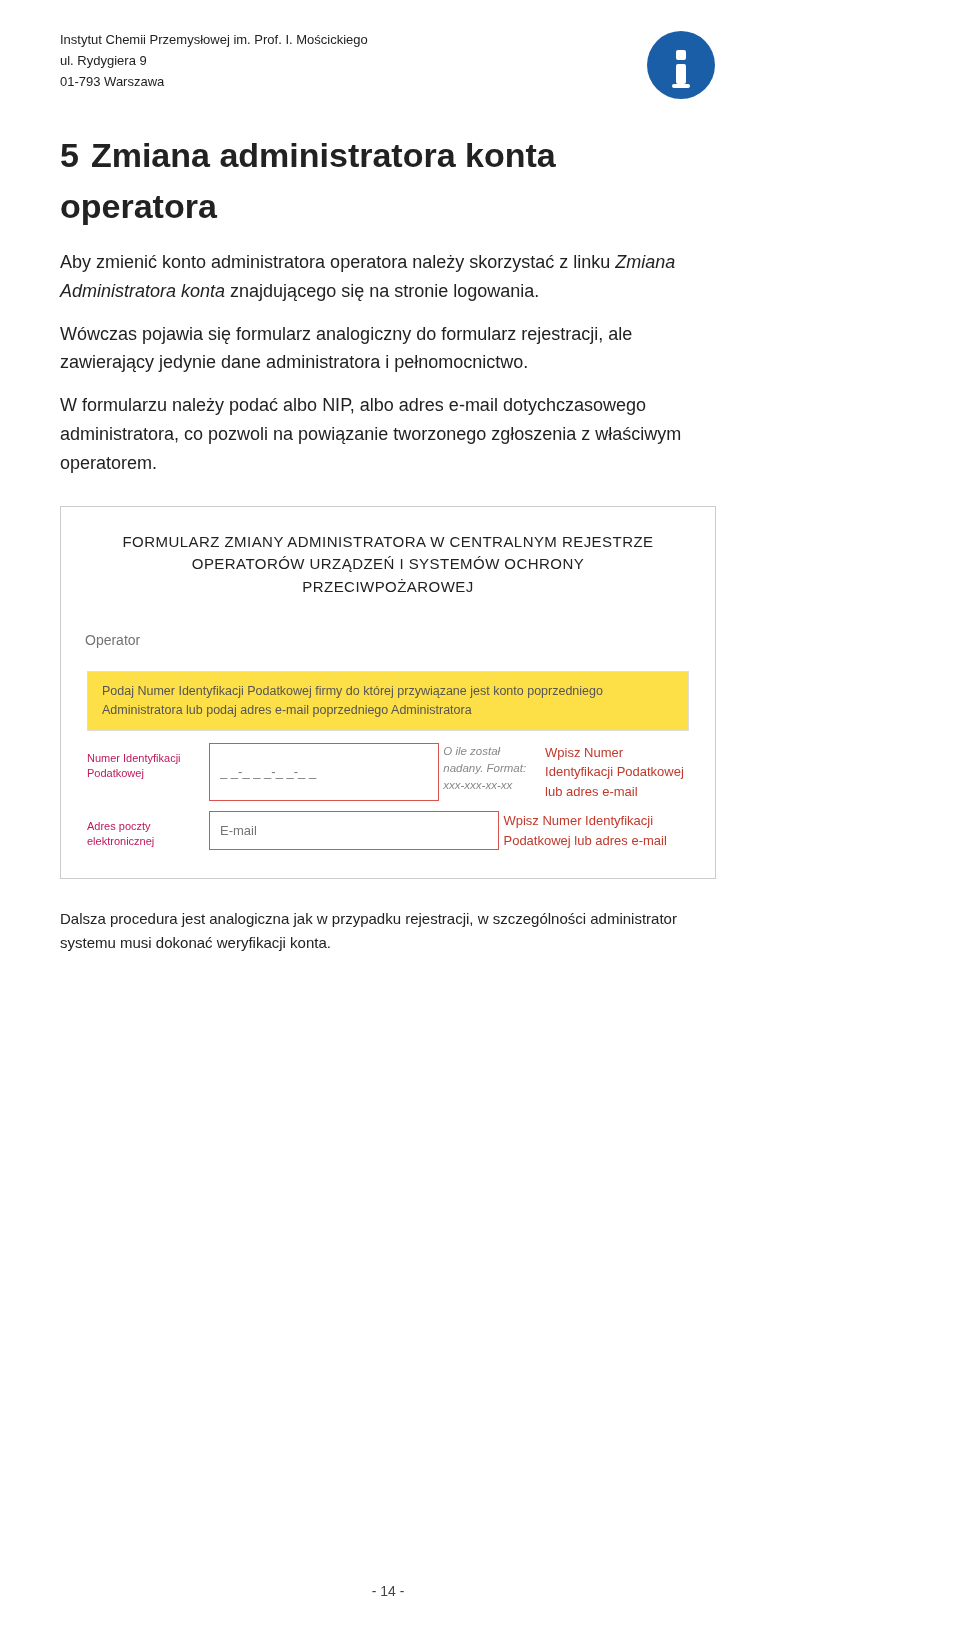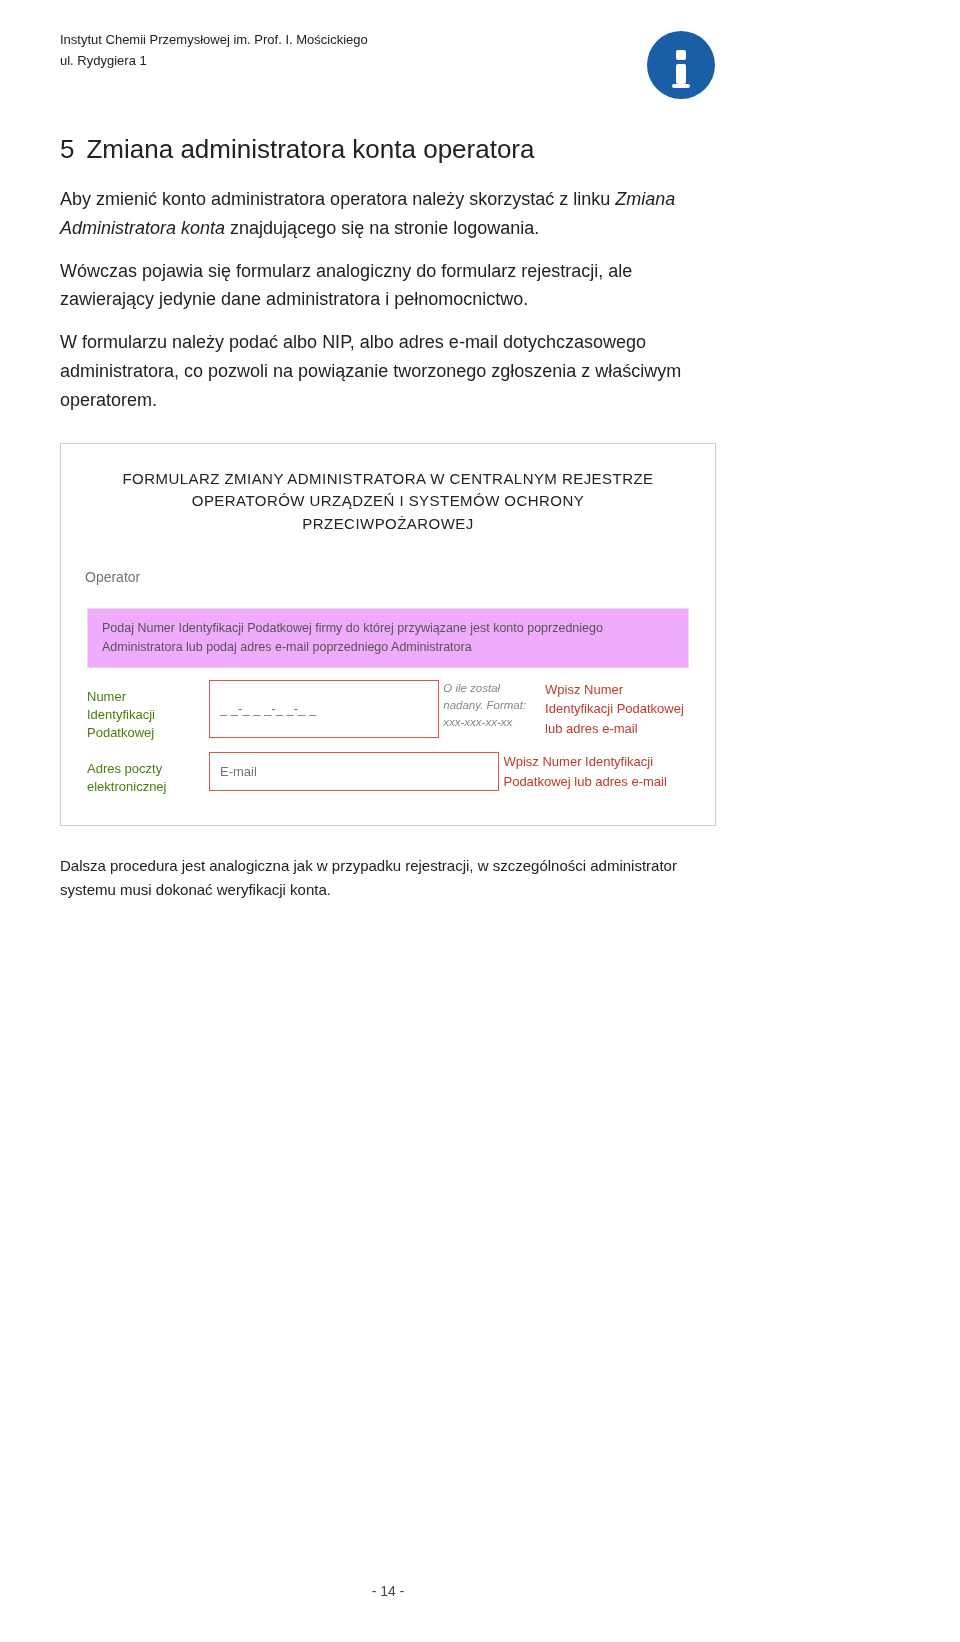--- a/index.html
+++ b/index.html
@@ -151,7 +151,7 @@
   <div class="header">
     <div class="header-address">
       <div>Instytut Chemii Przemysłowej im. Prof. I. Mościckiego</div>
-      <div>ul. Rydygiera 1</div>
+      <div>ul. Rydygiera 9</div>
     </div>
     <div class="logo">
       

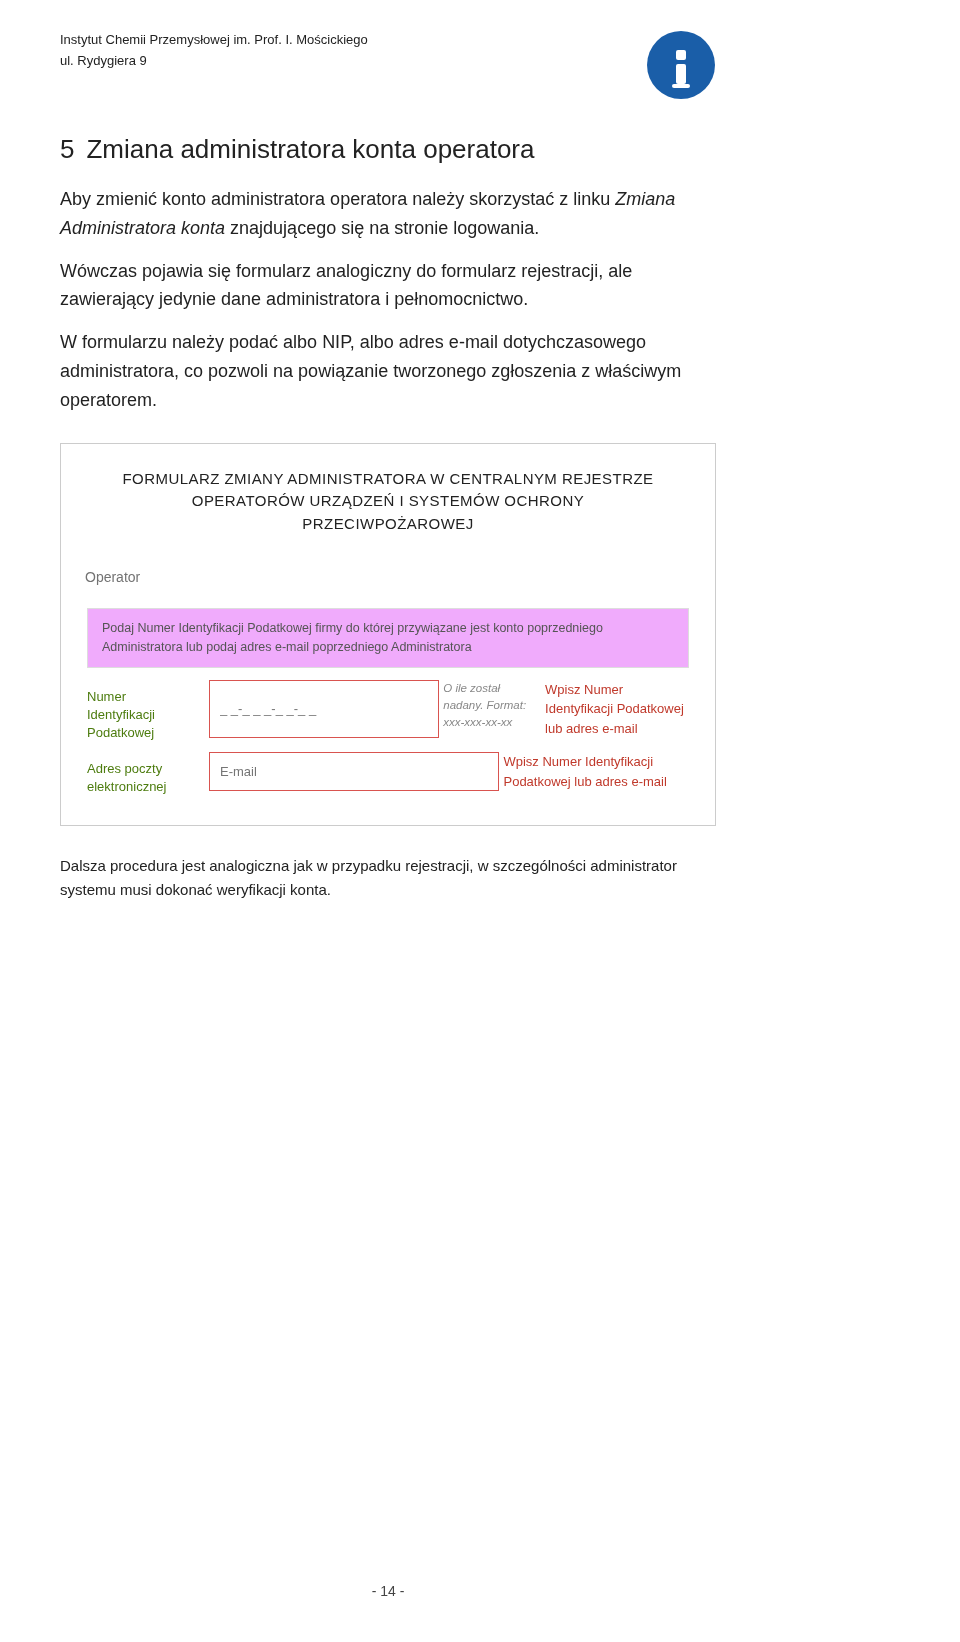--- a/index.html
+++ b/index.html
@@ -152,6 +152,7 @@
     <div class="header-address">
       <div>Instytut Chemii Przemysłowej im. Prof. I. Mościckiego</div>
       <div>ul. Rydygiera 9</div>
+      <div>01-793 Warszawa</div>
     </div>
     <div class="logo">
       

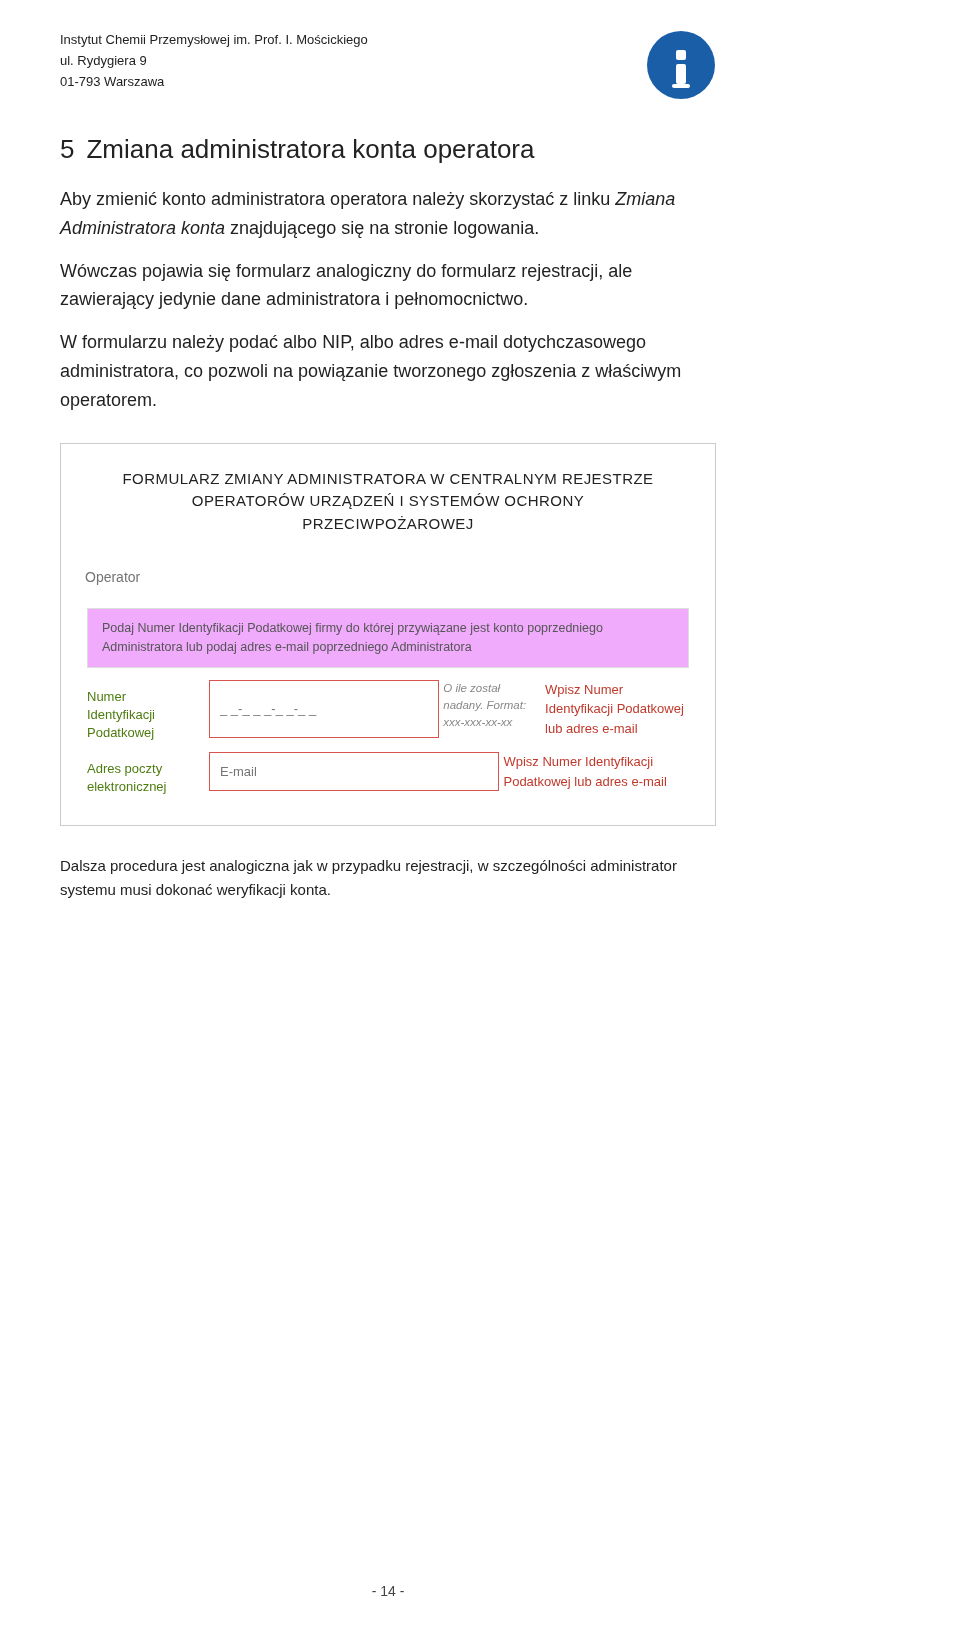--- a/index.html
+++ b/index.html
@@ -33,8 +33,8 @@
       flex-shrink: 0;
     }
     .section-title {
-      font-size: 26px;
-      font-weight: normal;
+      font-size: 34px;
+      font-weight: bold;
       margin-bottom: 16px;
       margin-top: 10px;
     }

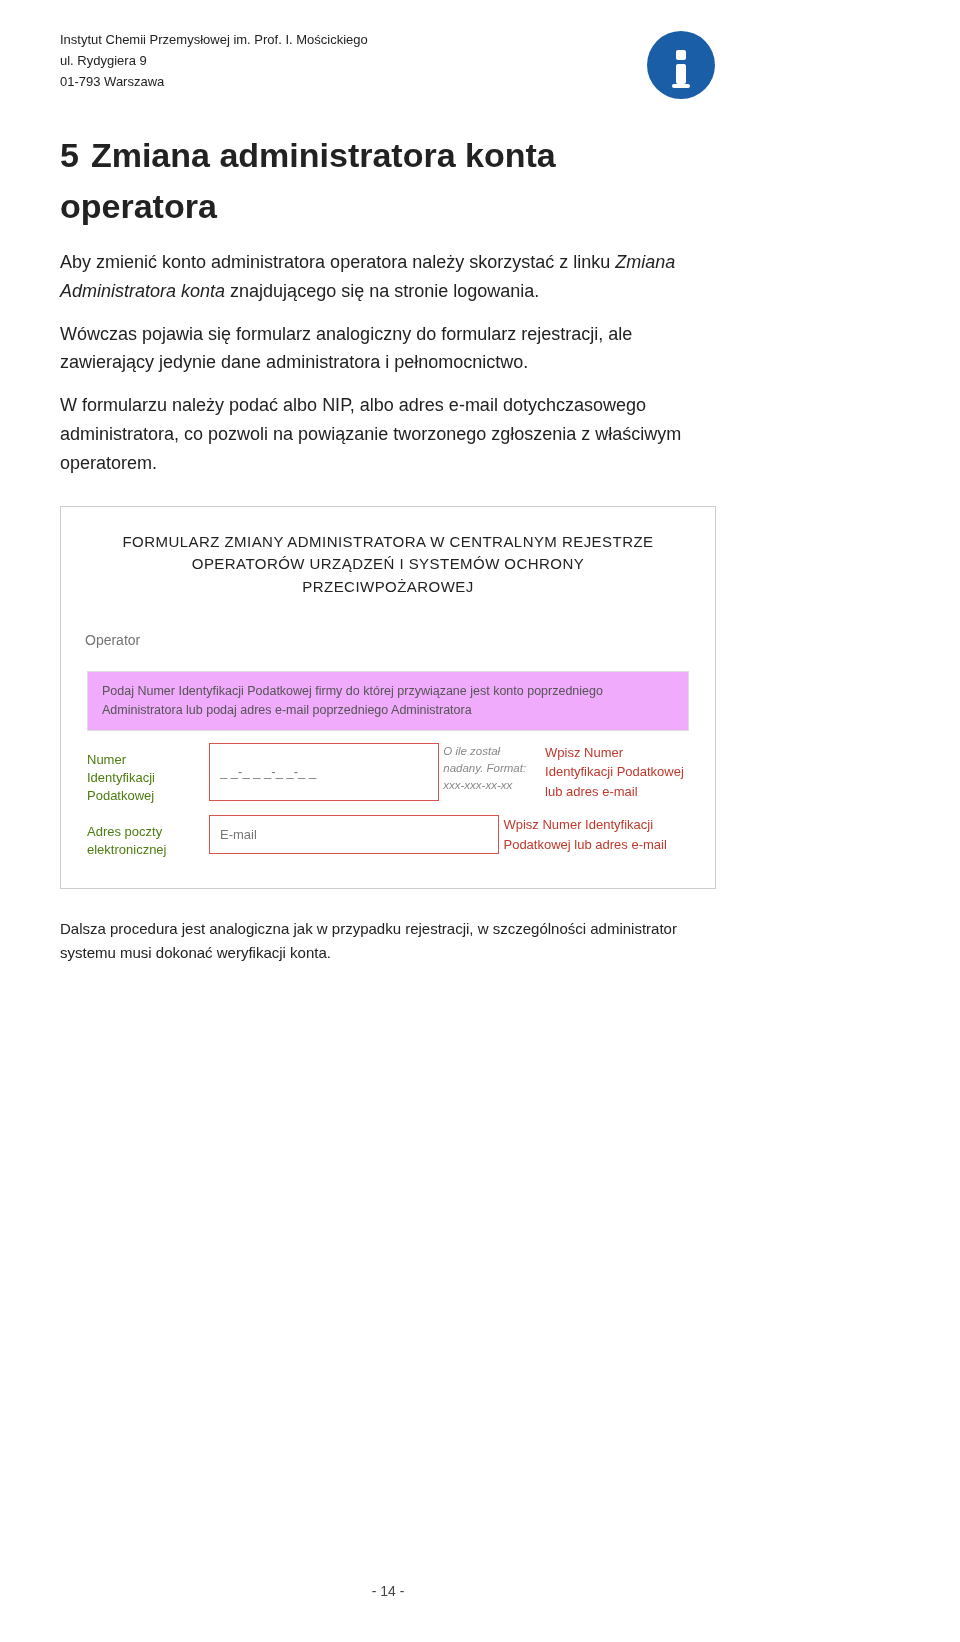--- a/index.html
+++ b/index.html
@@ -79,7 +79,7 @@
       padding: 0 6px;
     }
     .form-description-box {
-      background: #f0abfc;
+      background: #fde047;
       border: 1px solid #ddd;
       margin: 0 8px 12px 8px;
       padding: 10px 14px;

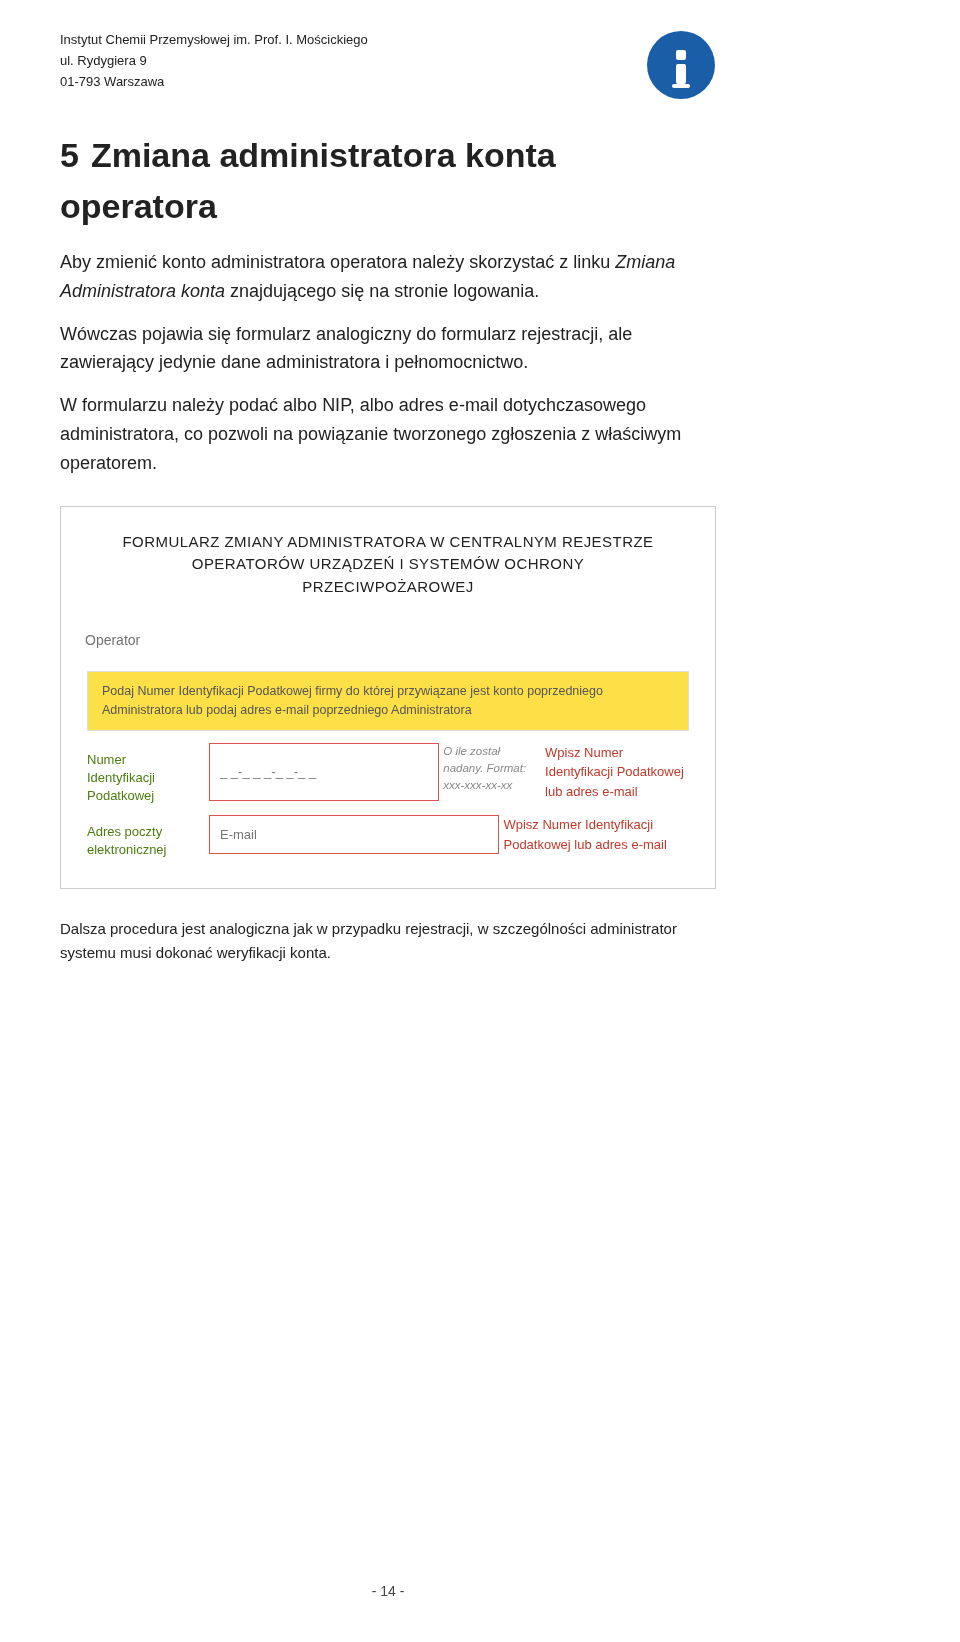--- a/index.html
+++ b/index.html
@@ -94,8 +94,8 @@
       gap: 12px;
     }
     .form-row-label {
-      font-size: 13px;
-      color: #4d7c0f;
+      font-size: 11px;
+      color: #be185d;
       width: 110px;
       flex-shrink: 0;
       padding-top: 8px;

